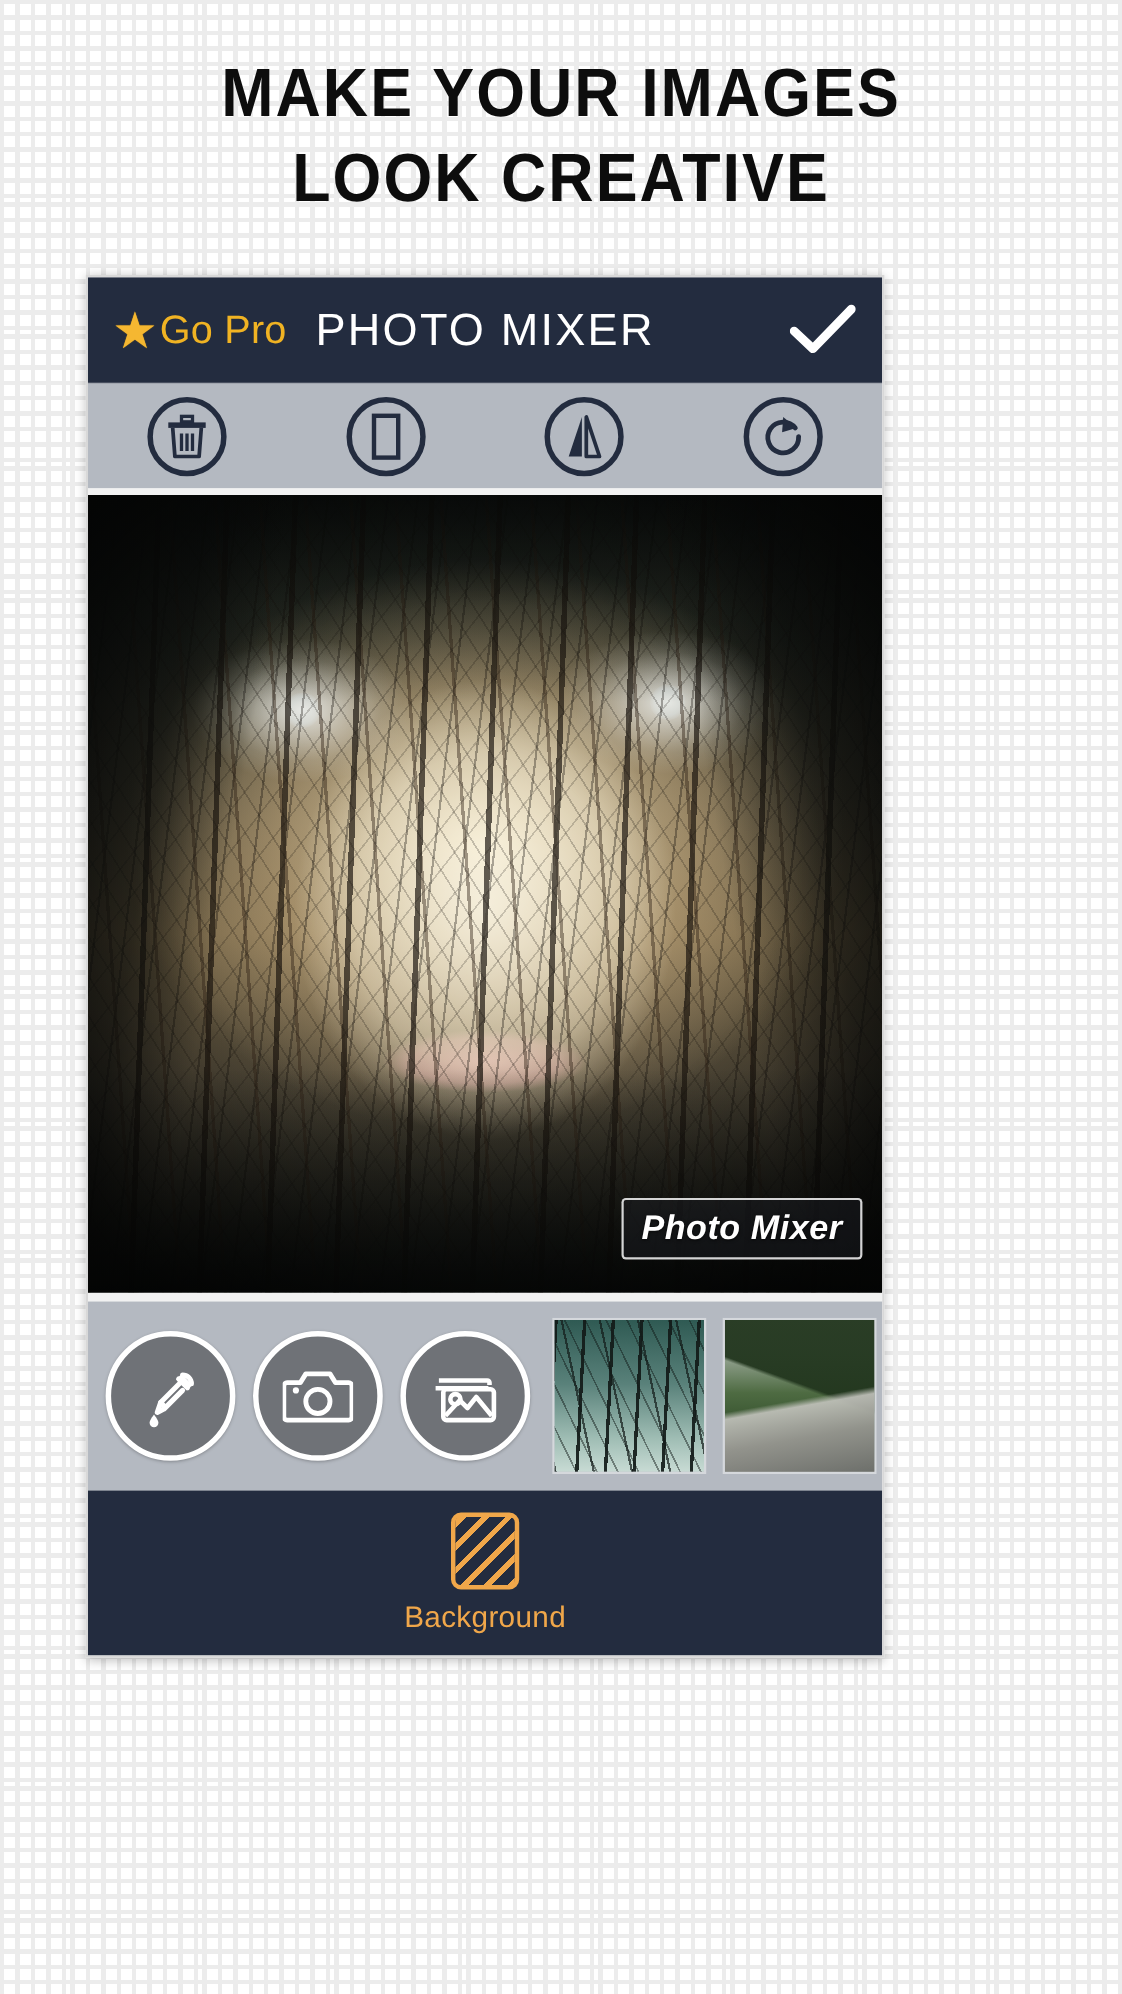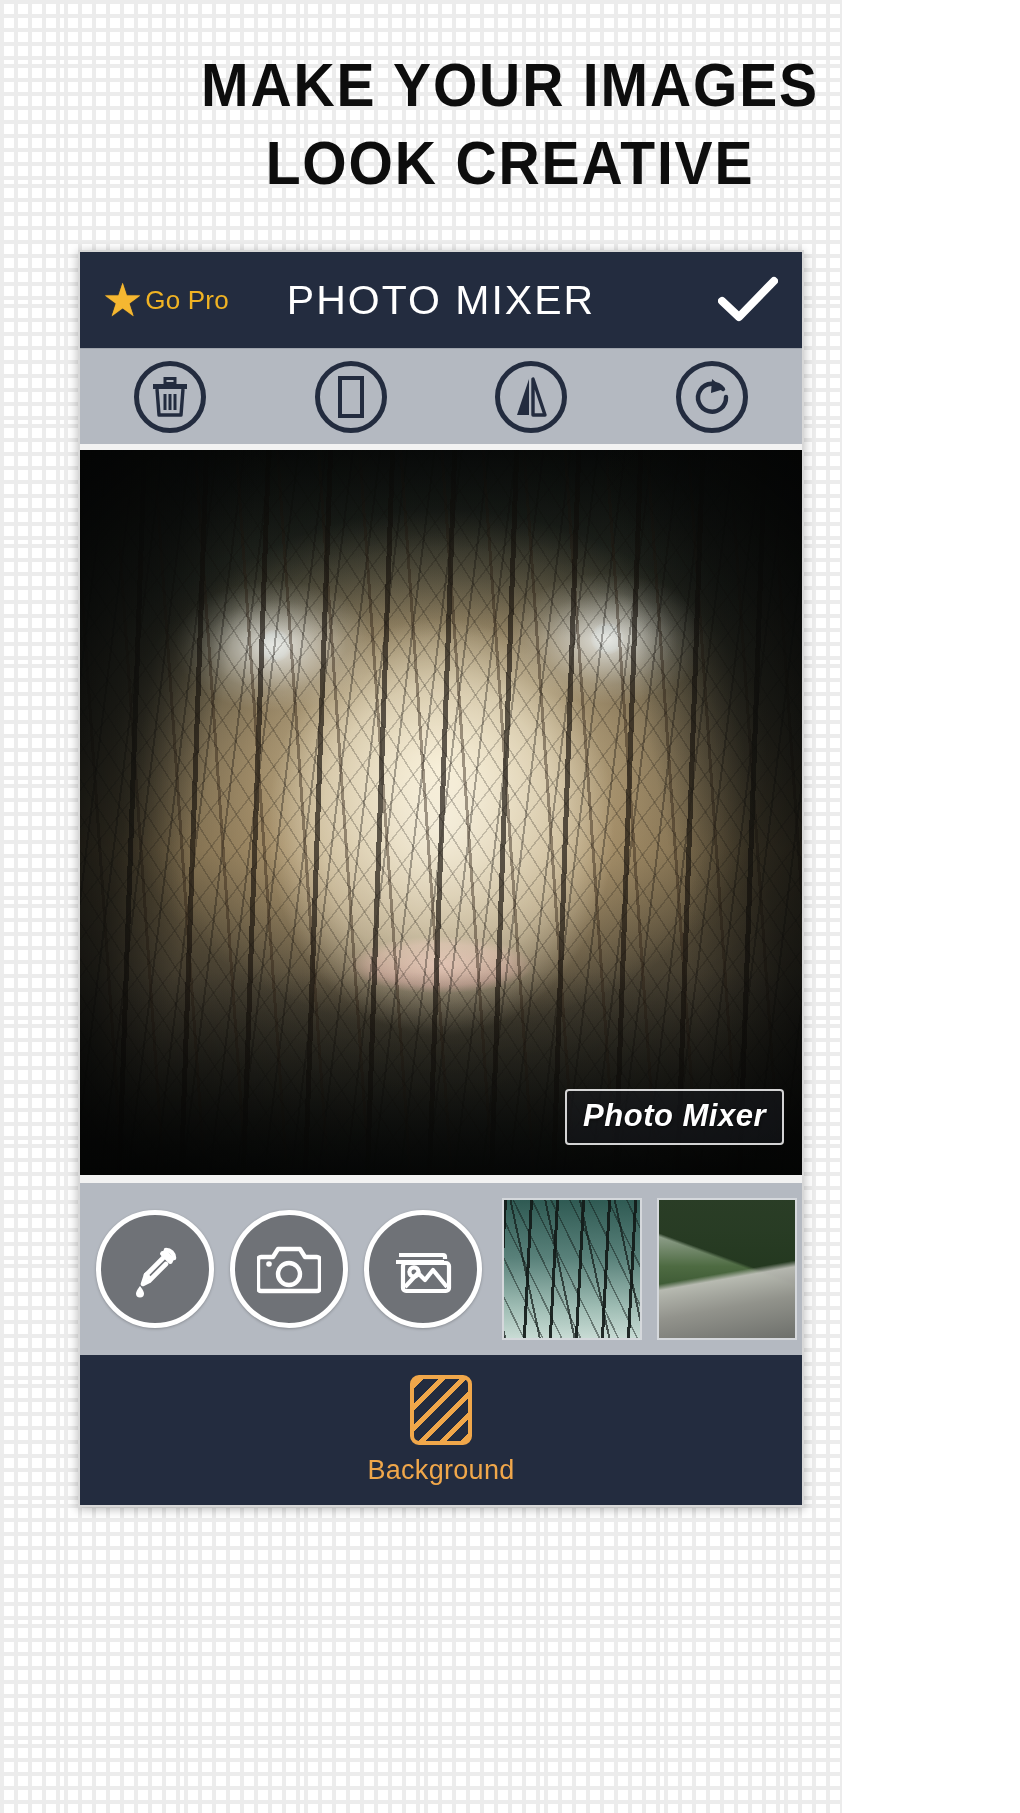--- a/index.html
+++ b/index.html
@@ -14,7 +14,7 @@
   
   #promo-backdrop {
     position: relative;
-    width: 842px;
+    width: 1020px;
     height: 1813px;
     background-color: #ffffff;
     background-image:

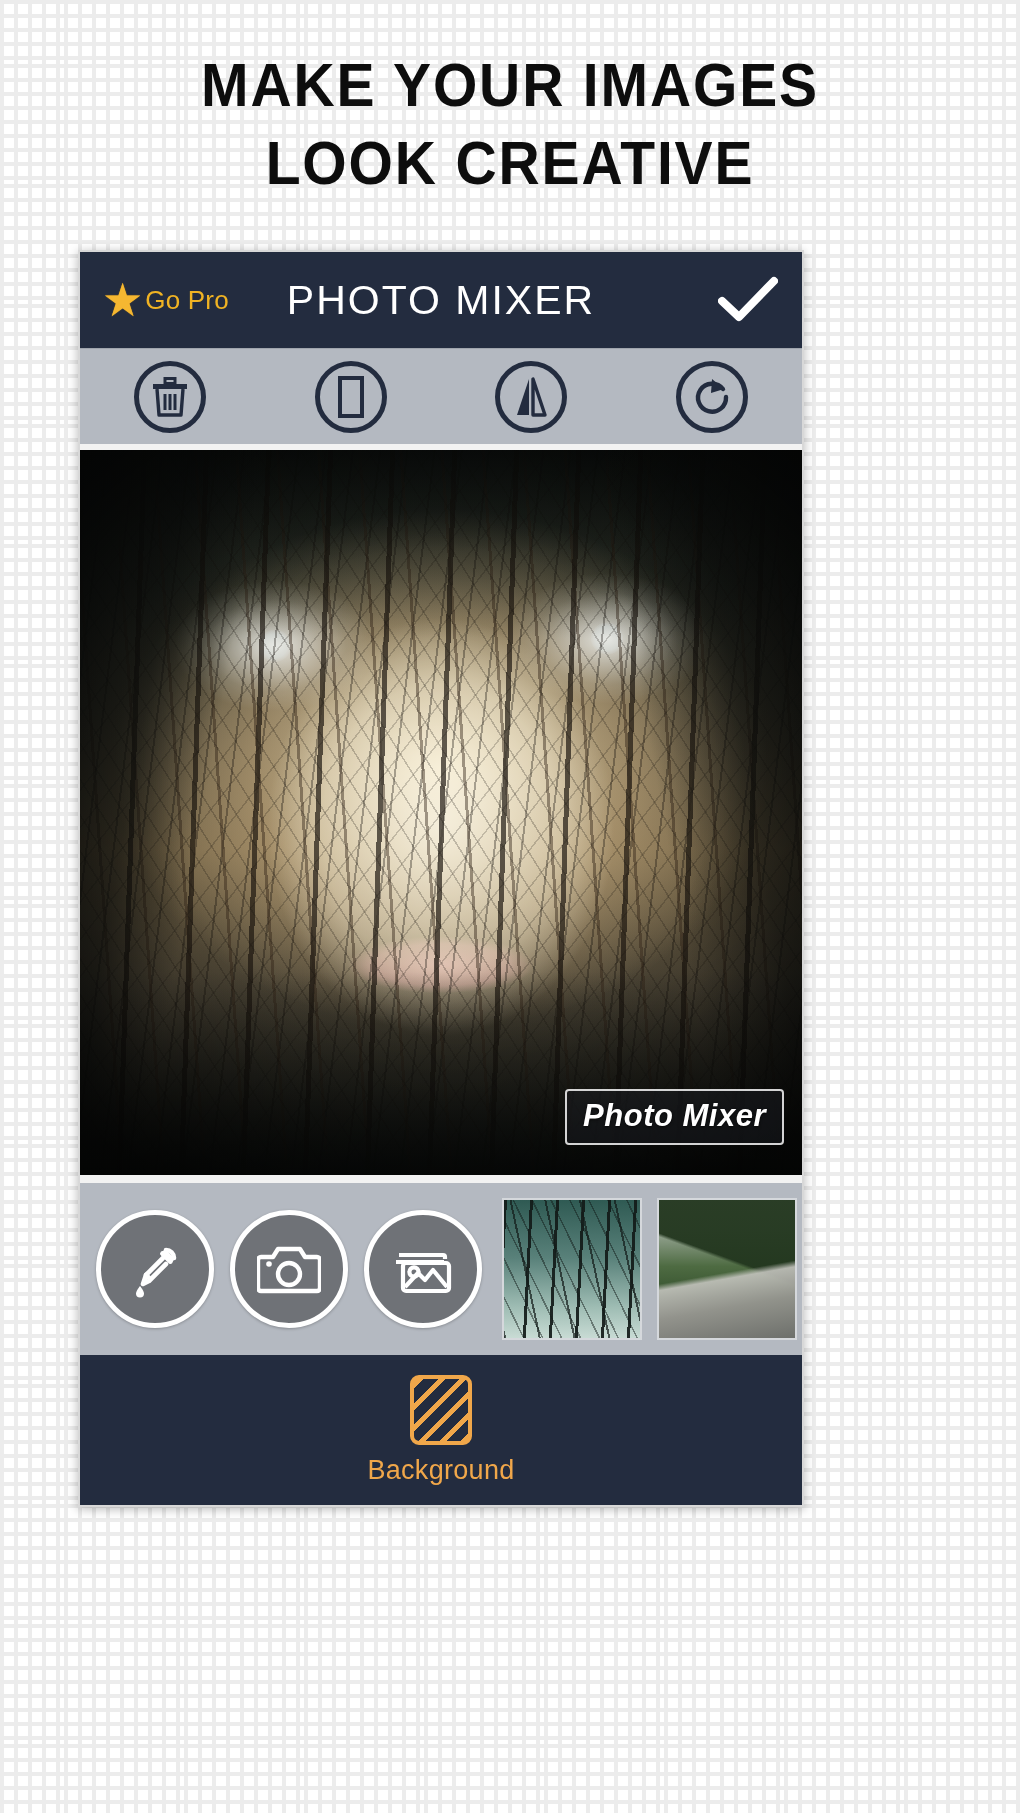--- a/index.html
+++ b/index.html
@@ -100,7 +100,7 @@
   }
   #go-pro-label {
     color: #f0b323;
-    font-size: 26px;
+    font-size: 36px;
     font-weight: 400;
     letter-spacing: .2px;
   }

